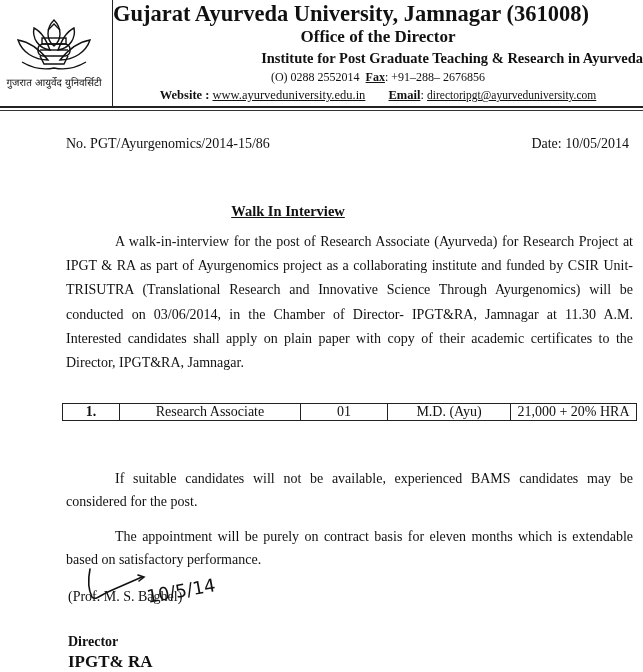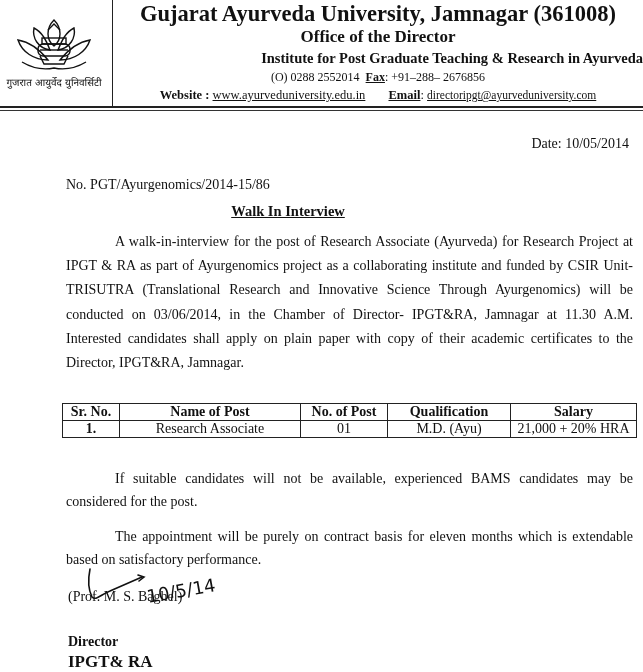--- a/index.html
+++ b/index.html
@@ -15,7 +15,7 @@
   .hrule1 { left: 0; top: 106px; width: 643px; height: 2px; background: #222; }
   .hrule2 { left: 0; top: 110px; width: 643px; height: 1px; background: #333; }
 
-  .univ { left: 113px; top: 0px; width: 530px; text-align: center;
+  .univ { left: 113px; top: 0px; width: 530px; 
     font-size: 22.5px; font-weight: bold; line-height: 28px; }
   .office { left: 113px; top: 27px; width: 530px; text-align: center;
     font-size: 17px; font-weight: bold; line-height: 20px; }

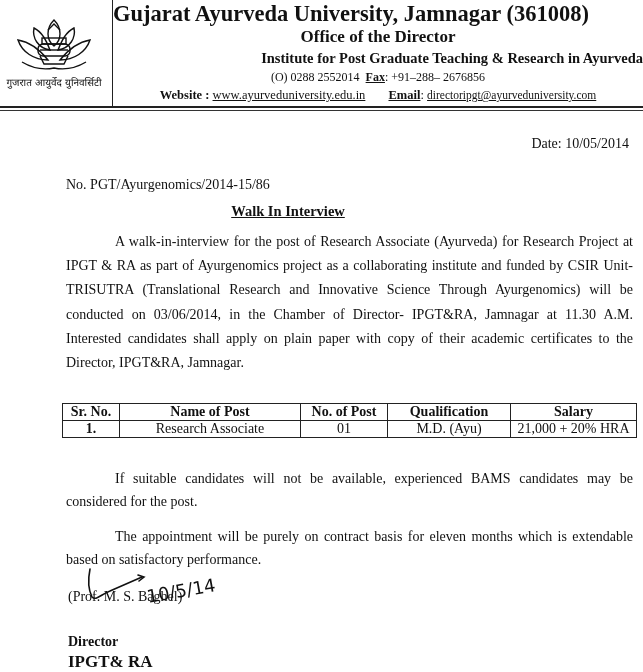--- a/index.html
+++ b/index.html
@@ -32,7 +32,7 @@
   .webline .email { text-decoration: underline; font-size: 11.5px; }
 
   
-  .refno { left: 66px; top: 135px; font-size: 14px; line-height: 18px; margin-top: 41px; }
+  .refno { left: 66px; top: 135px; font-size: 14px; line-height: 18px; }
   .date { right: 14px; top: 135px; font-size: 14px; line-height: 18px; }
 
   

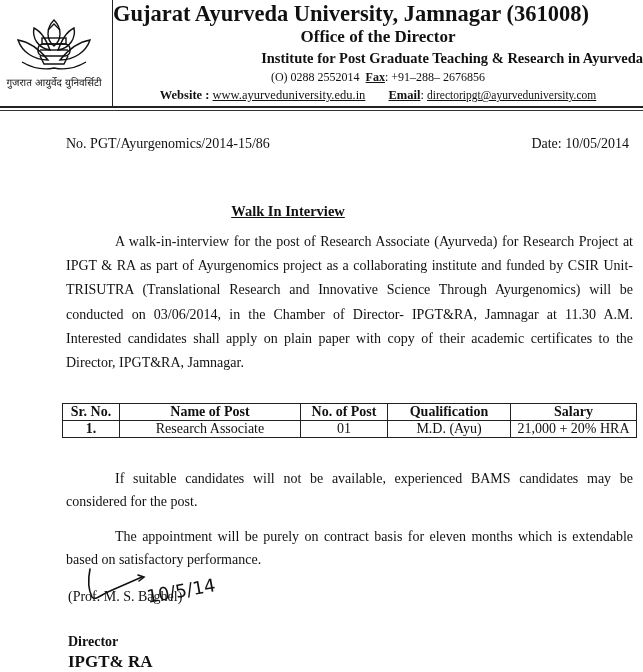--- a/index.html
+++ b/index.html
@@ -107,13 +107,6 @@
 
 <table class="abs tbl">
   <tbody>
-      <tr>
-    <th class="c1">Sr. No.</th>
-    <th class="c2">Name of Post</th>
-    <th class="c3">No. of Post</th>
-    <th class="c4">Qualification</th>
-    <th class="c5">Salary</th>
-  </tr>
   <tr>
     <td class="c1" style="font-weight:bold">1.</td>
     <td class="c2">Research Associate</td>

